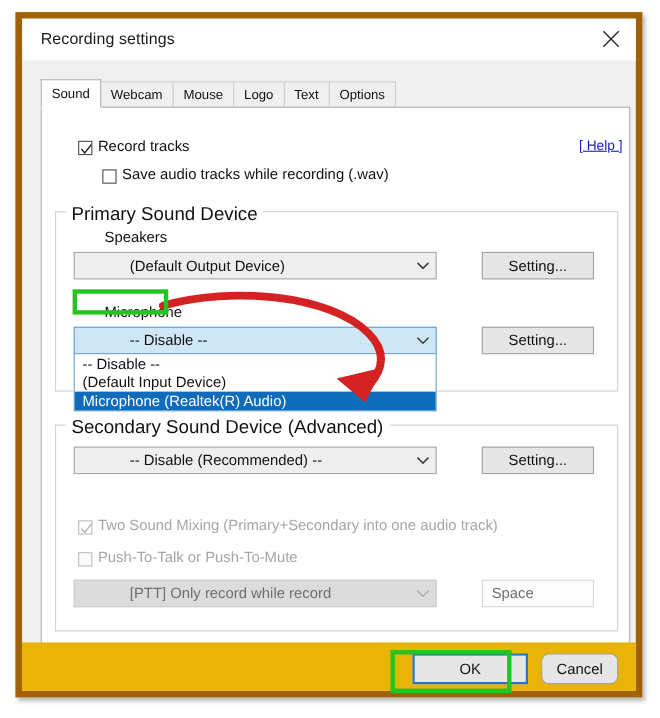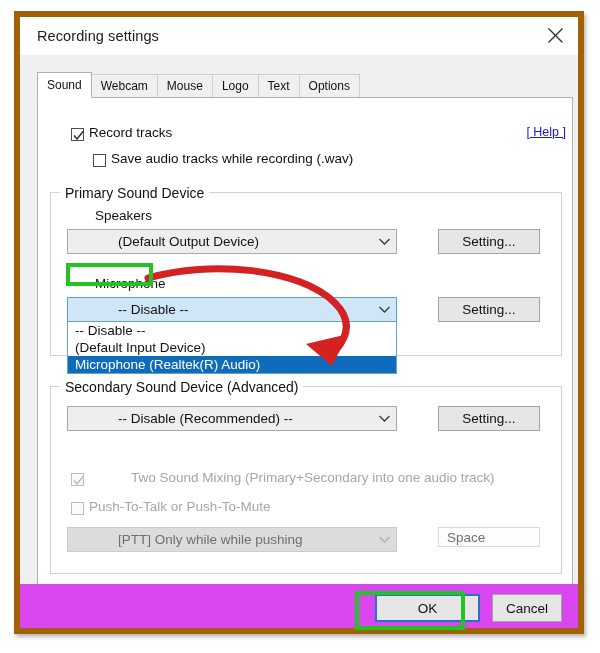--- a/index.html
+++ b/index.html
@@ -155,7 +155,7 @@
     left: 9px;
     padding: 0 5px;
     background: #ffffff;
-    font-size: 14px;
+    font-size: 17px;
     color: #111111;
     white-space: nowrap;
   }

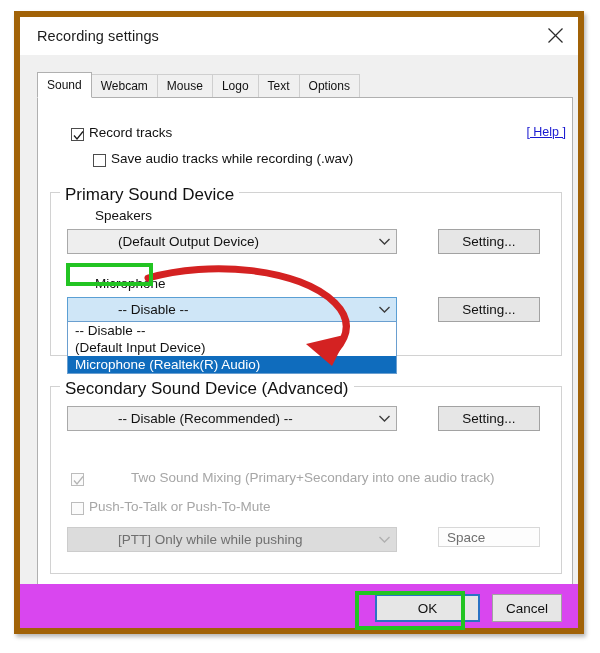--- a/index.html
+++ b/index.html
@@ -396,7 +396,7 @@
           <polyline points="3,7.5 6,11 12,3.5" fill="none" stroke="#b4b4b4" stroke-width="1.25"></polyline>
         </svg>
       </div>
-      <div class="cb-label disabled" style="left:51px; top:372px;margin-left:42px;">Two Sound Mixing (Primary+Secondary into one audio track)</div>
+      <div class="cb-label disabled" style="left:51px; top:372px;">Two Sound Mixing (Primary+Secondary into one audio track)</div>
 
       <div class="cb disabled" style="left:33px; top:404px;"></div>
       <div class="cb-label disabled" style="left:51px; top:401px;">Push-To-Talk or Push-To-Mute</div>

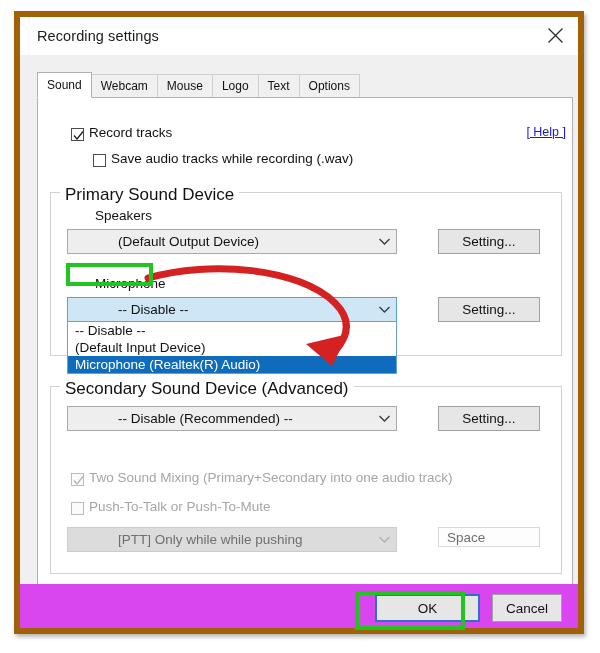--- a/index.html
+++ b/index.html
@@ -402,7 +402,7 @@
       <div class="cb-label disabled" style="left:51px; top:401px;">Push-To-Talk or Push-To-Mute</div>
 
       <div class="combo disabled" style="left:29px; top:429px; width:330px;">
-        <span class="combo-text">[PTT] Only while while pushing</span>
+        <span class="combo-text">[PTT] Only record while record</span>
         <span class="combo-arrow">
           <svg width="13" height="9" viewBox="0 0 13 9">
             <polyline points="1.5,2 6.5,7 11.5,2" fill="none" stroke="#b0b0b0" stroke-width="1.35"></polyline>

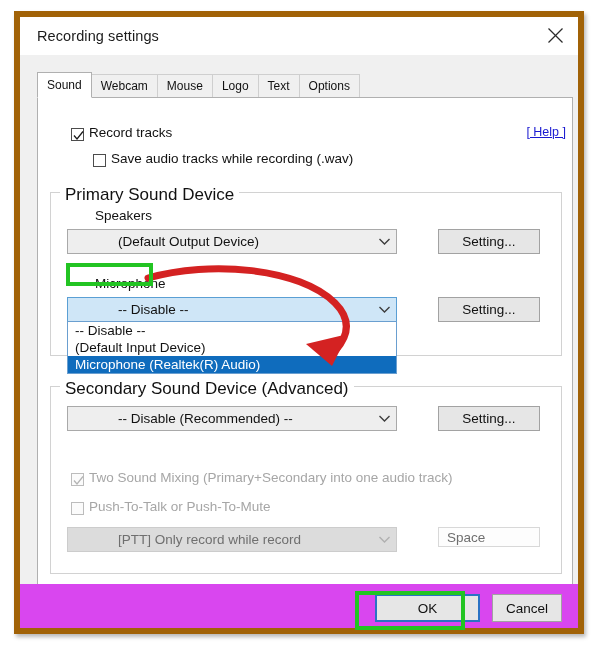--- a/index.html
+++ b/index.html
@@ -410,7 +410,7 @@
         </span>
       </div>
 
-      <div class="textbox" style="left:400px; top:429px; width:102px; height:20px;">
+      <div class="textbox" style="left:400px; top:429px; width:102px; height:25px;">
         <span>Space</span>
       </div>
 

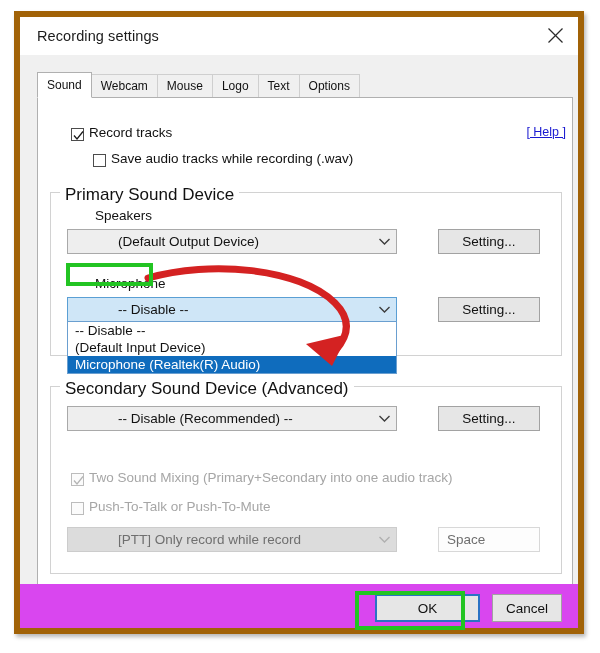--- a/index.html
+++ b/index.html
@@ -265,7 +265,7 @@
     bottom: 0;
     width: 100%;
     height: 44px;
-    background: #d946ef;
+    background: #eab308;
   }
 
   

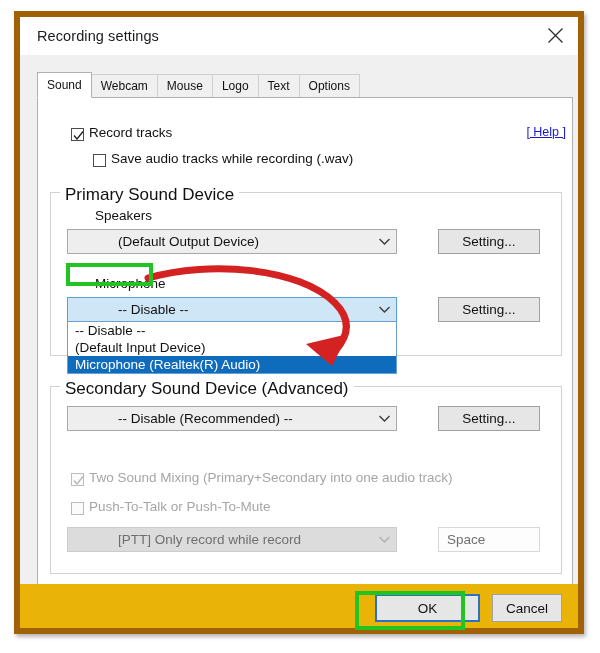--- a/index.html
+++ b/index.html
@@ -420,7 +420,7 @@
       <div class="btn focused" style="left:355px; top:10px; width:105px; height:28px;">
         <span>OK</span>
       </div>
-      <div class="btn" style="left:472px; top:10px; width:70px; height:28px;">
+      <div class="btn" style="left:472px; top:10px; width:70px; height:28px;border-radius:7px;">
         <span>Cancel</span>
       </div>
     </div>

